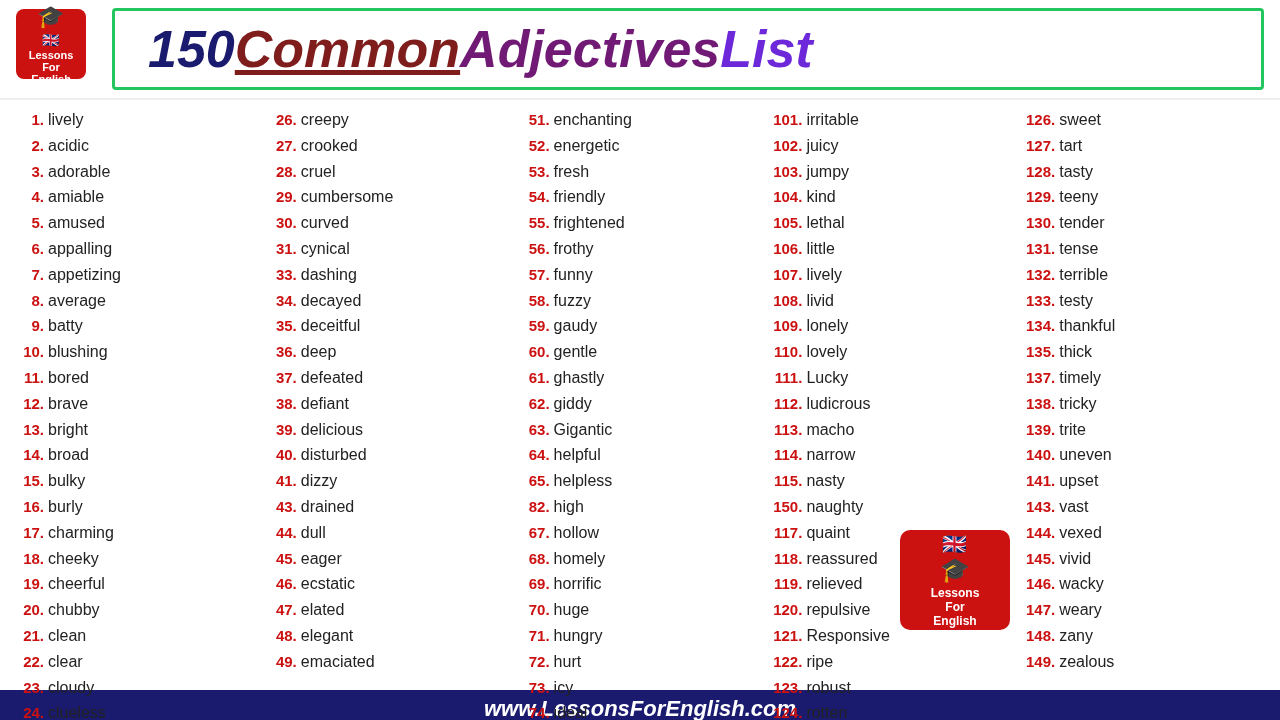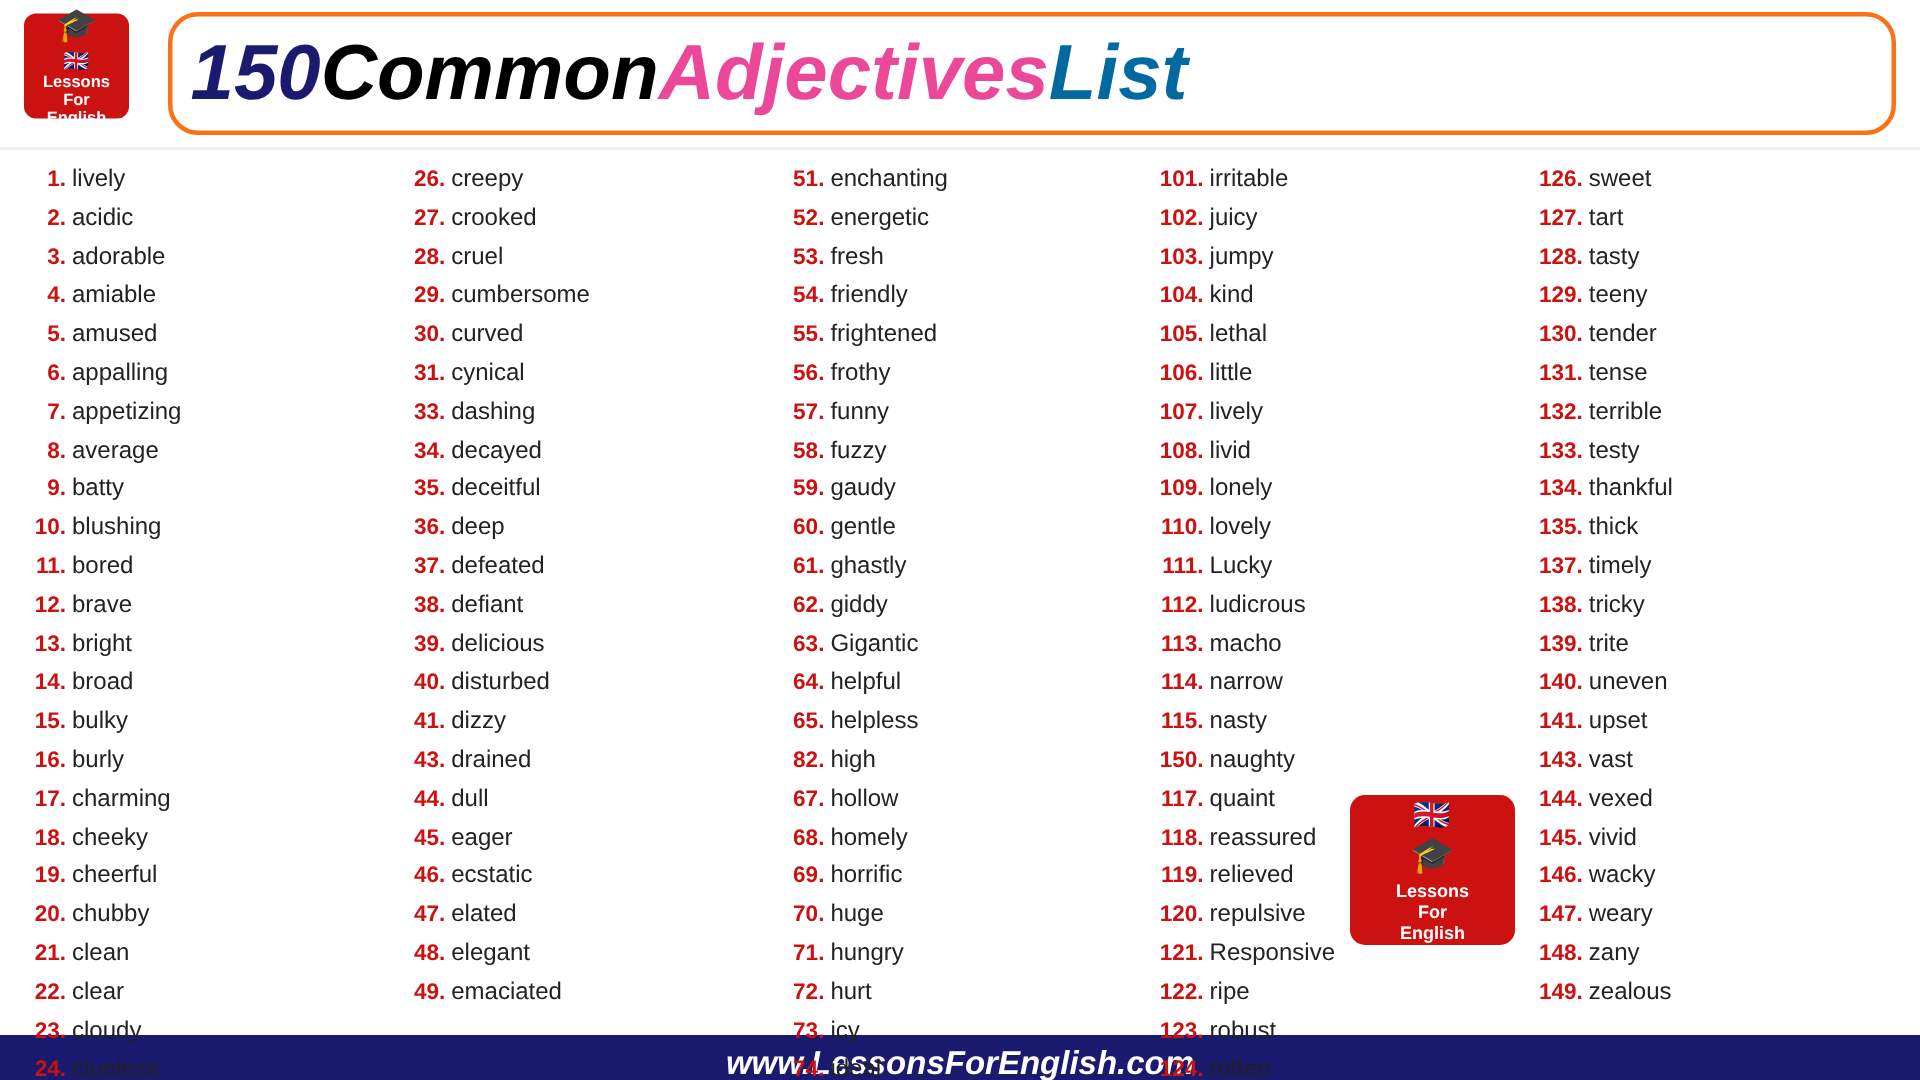--- a/index.html
+++ b/index.html
@@ -56,9 +56,9 @@
 
     .title-container {
       flex: 1;
-      border: 3px solid #f97316;
-      border-radius: 20px;
-      padding: 8px 12px;
+      border: 3px solid #22c55e;
+      border-radius: 4px;
+      padding: 8px 33px;
       display: flex;
       align-items: center;
     }

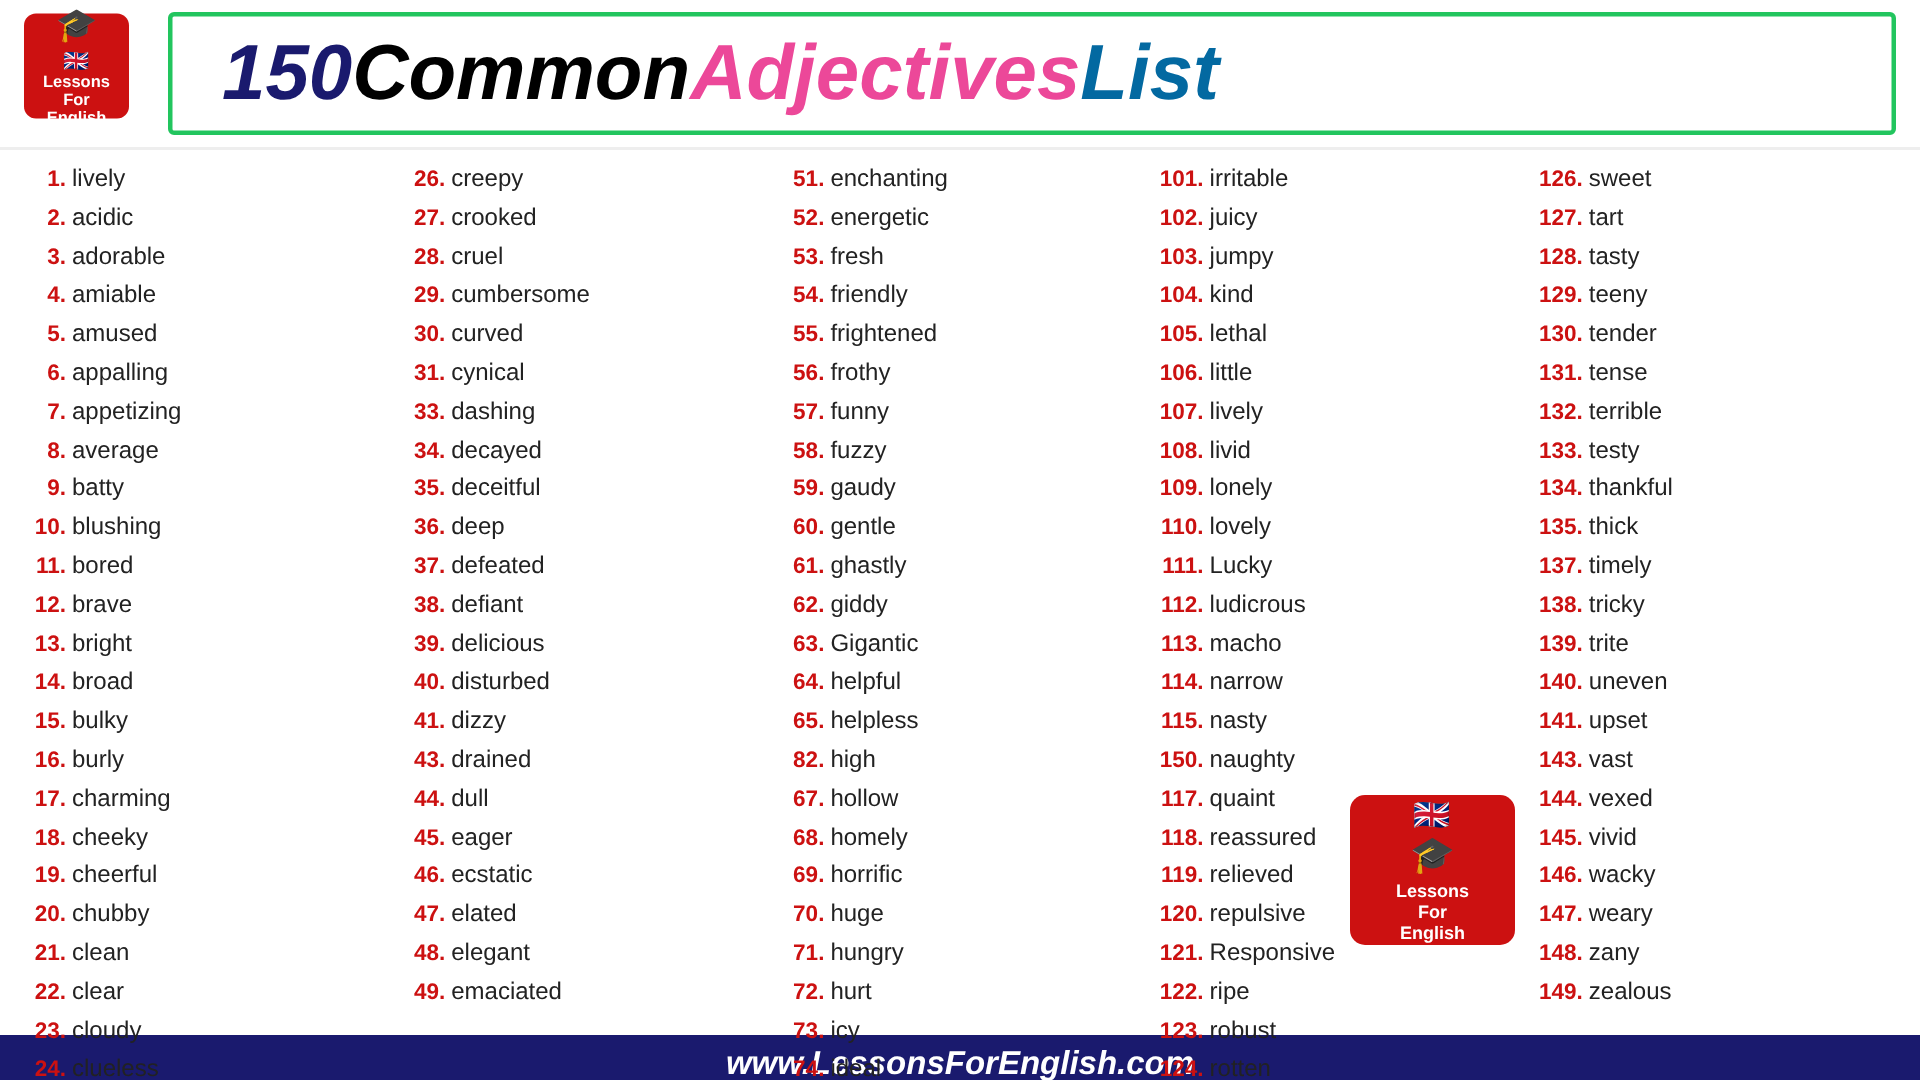--- a/index.html
+++ b/index.html
@@ -70,7 +70,7 @@
     }
 
     .title-150 { color: #1a1a6e; }
-    .title-common { color: #000000; }
+    .title-common { color: #7f1d1d; text-decoration: underline; }
     .title-adjectives { color: #ec4899; }
     .title-list { color: #0369a1; }
 

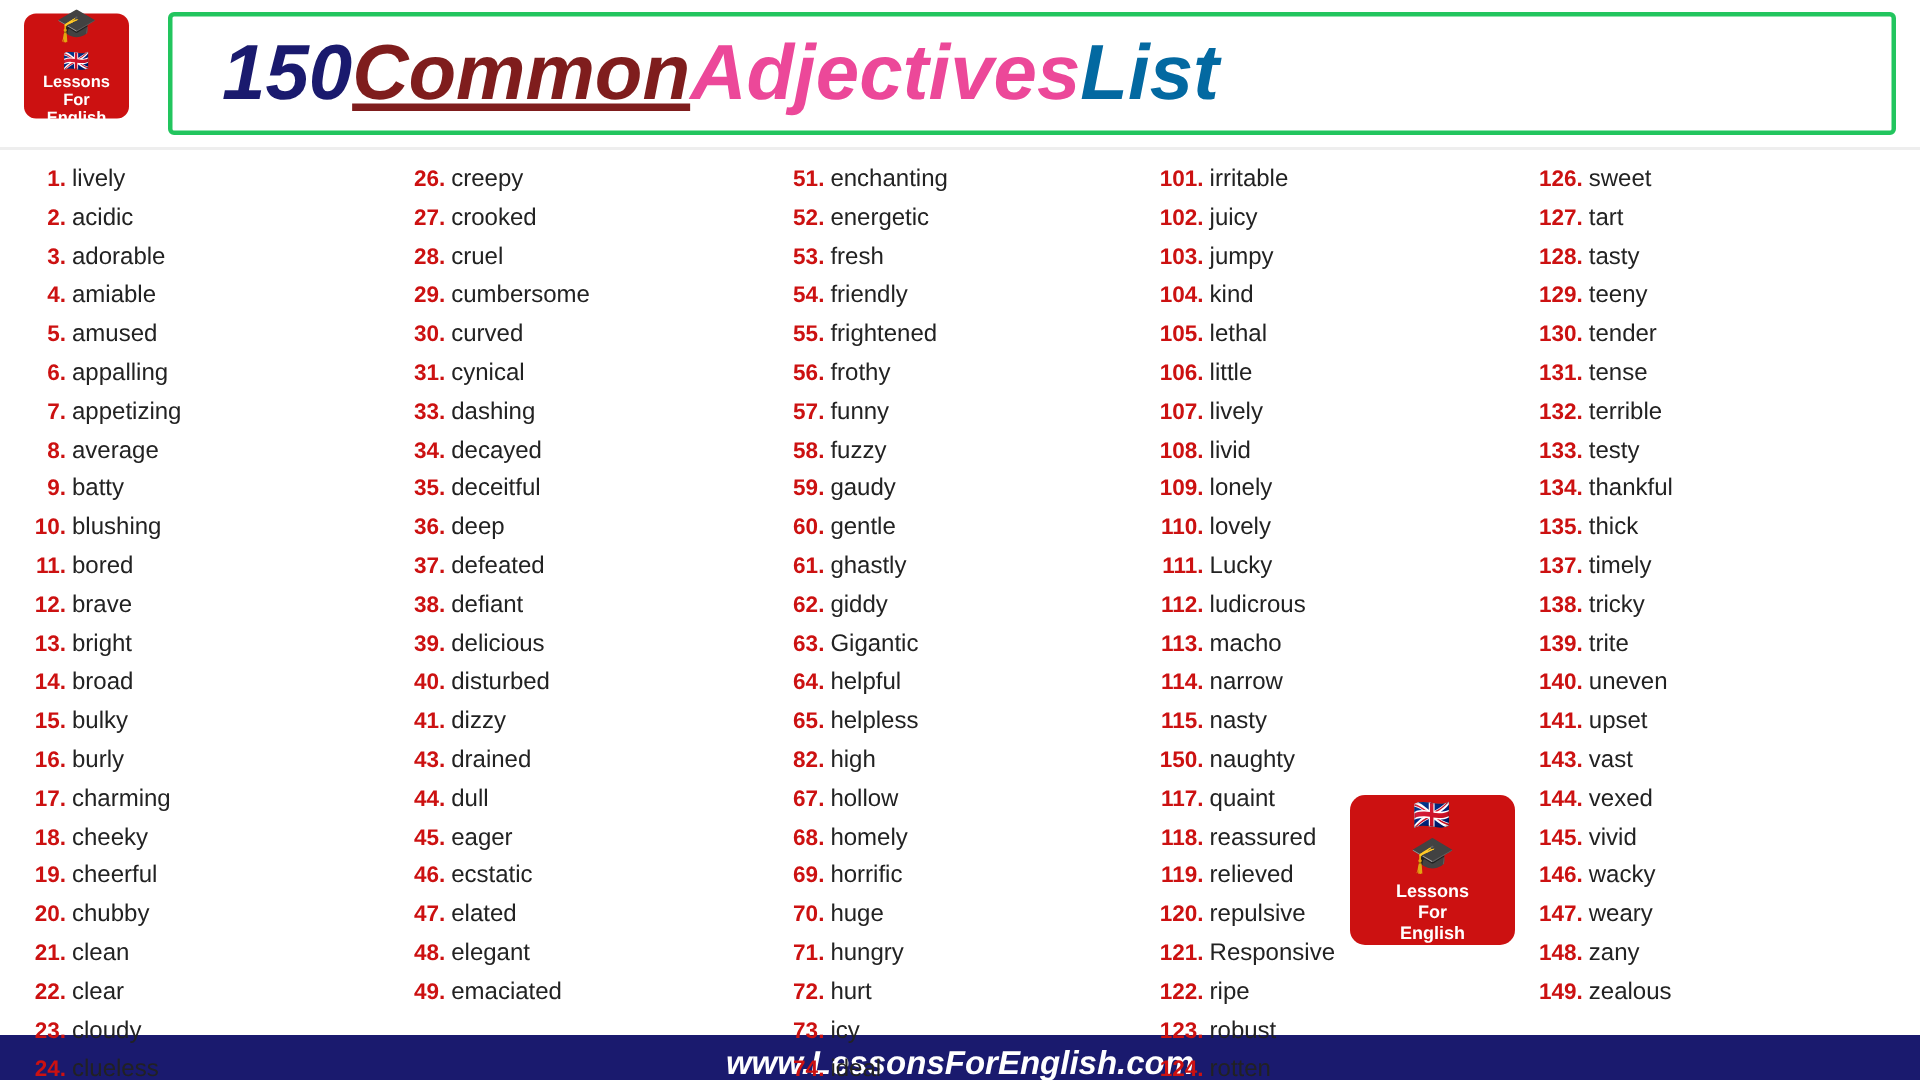--- a/index.html
+++ b/index.html
@@ -71,7 +71,7 @@
 
     .title-150 { color: #1a1a6e; }
     .title-common { color: #7f1d1d; text-decoration: underline; }
-    .title-adjectives { color: #ec4899; }
+    .title-adjectives { color: #701a75; }
     .title-list { color: #0369a1; }
 
     .content {

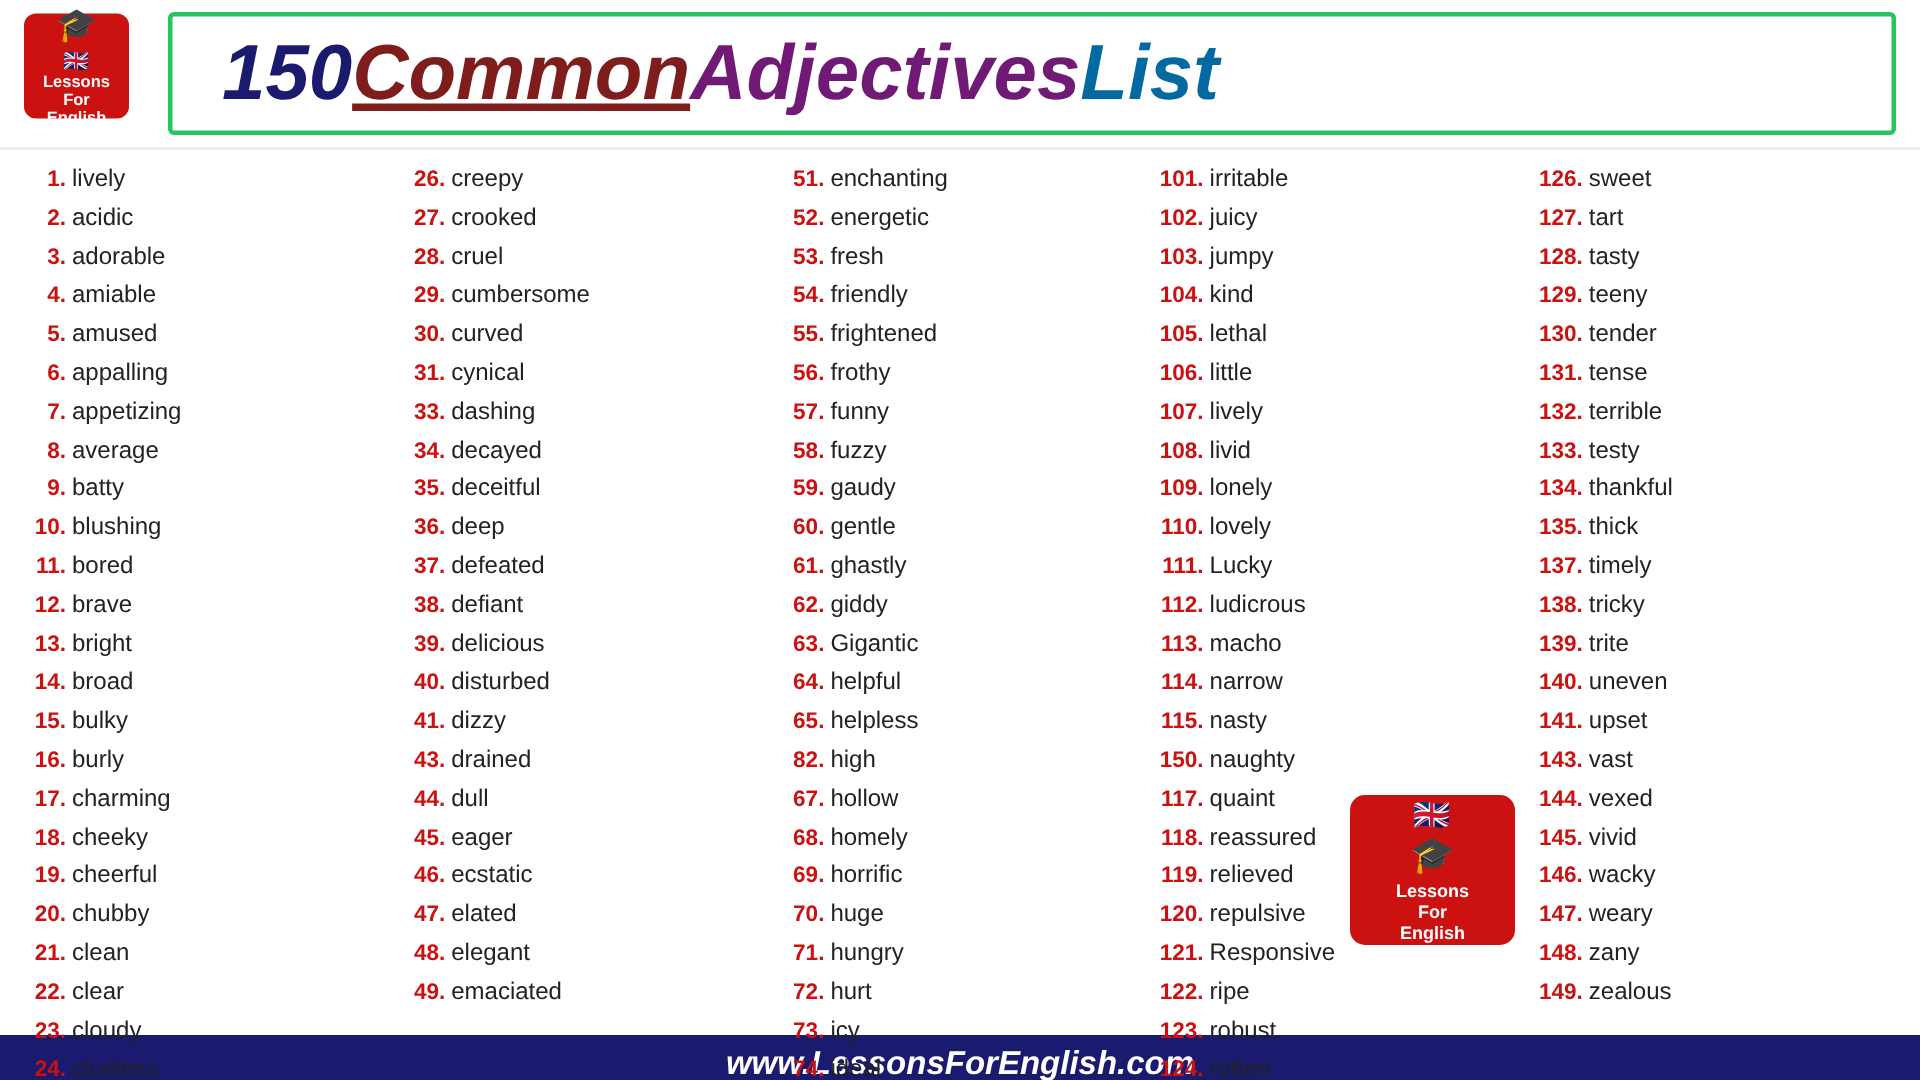--- a/index.html
+++ b/index.html
@@ -72,7 +72,7 @@
     .title-150 { color: #1a1a6e; }
     .title-common { color: #7f1d1d; text-decoration: underline; }
     .title-adjectives { color: #701a75; }
-    .title-list { color: #0369a1; }
+    .title-list { color: #6d28d9; }
 
     .content {
       display: flex;

